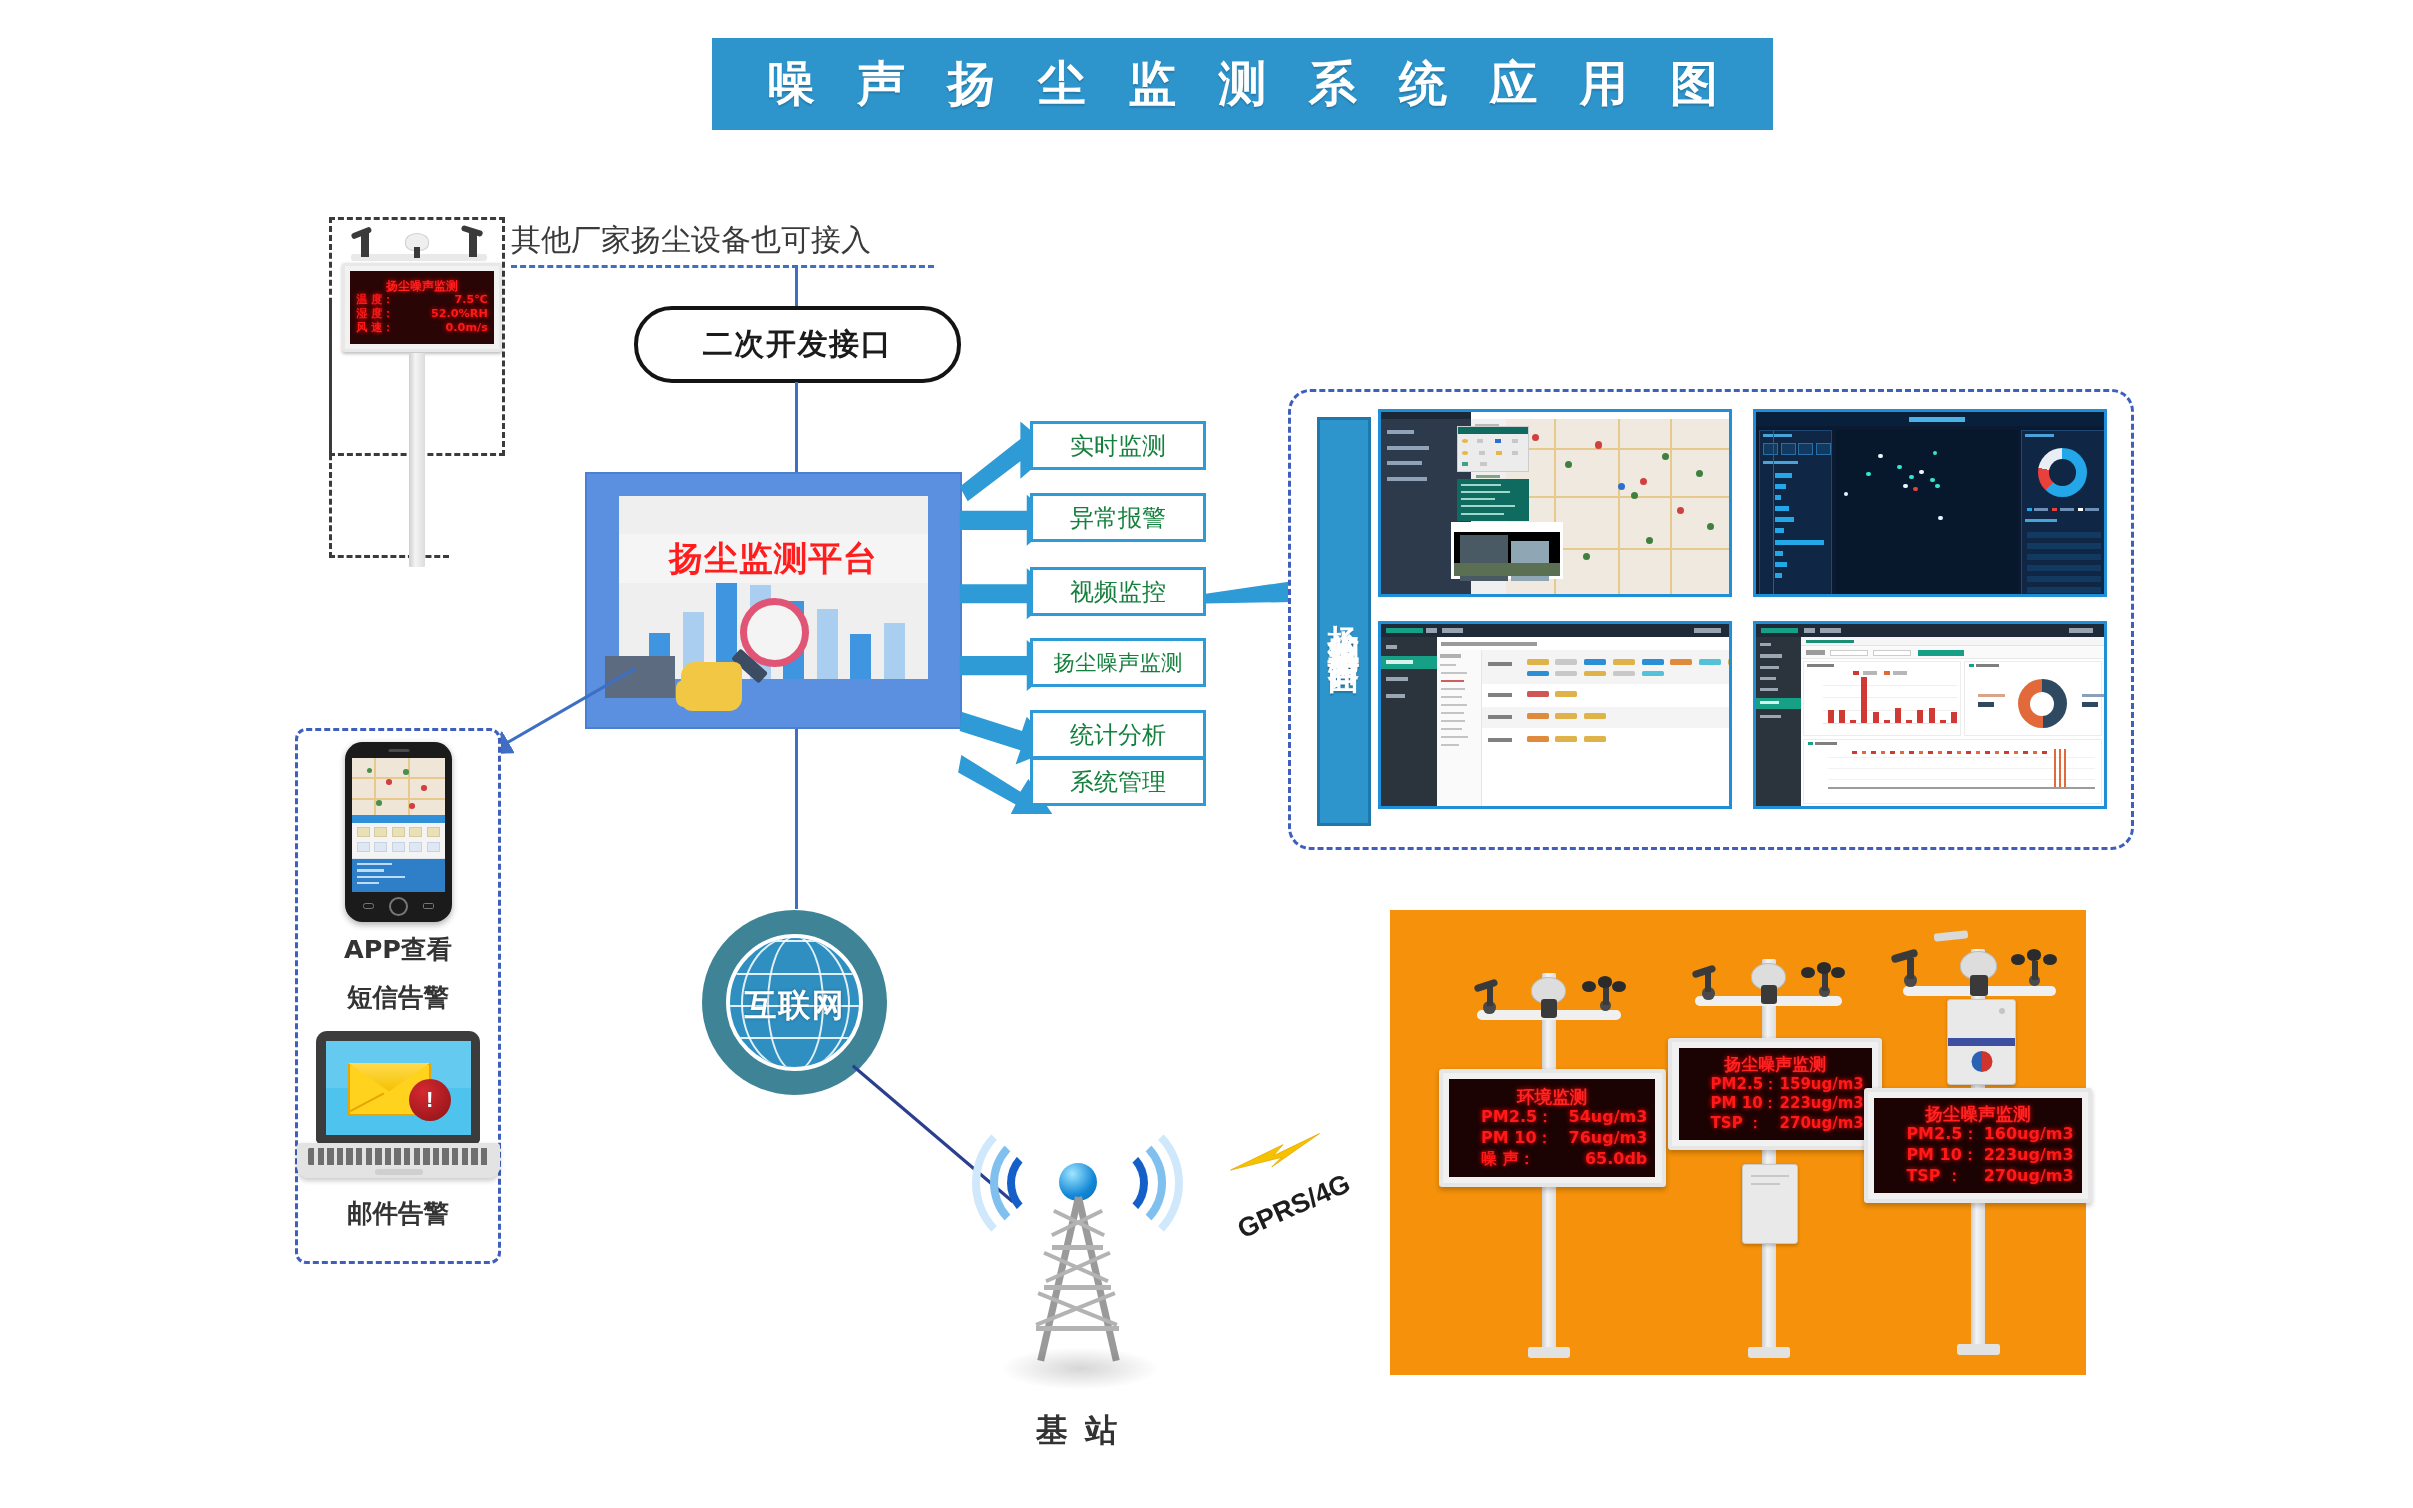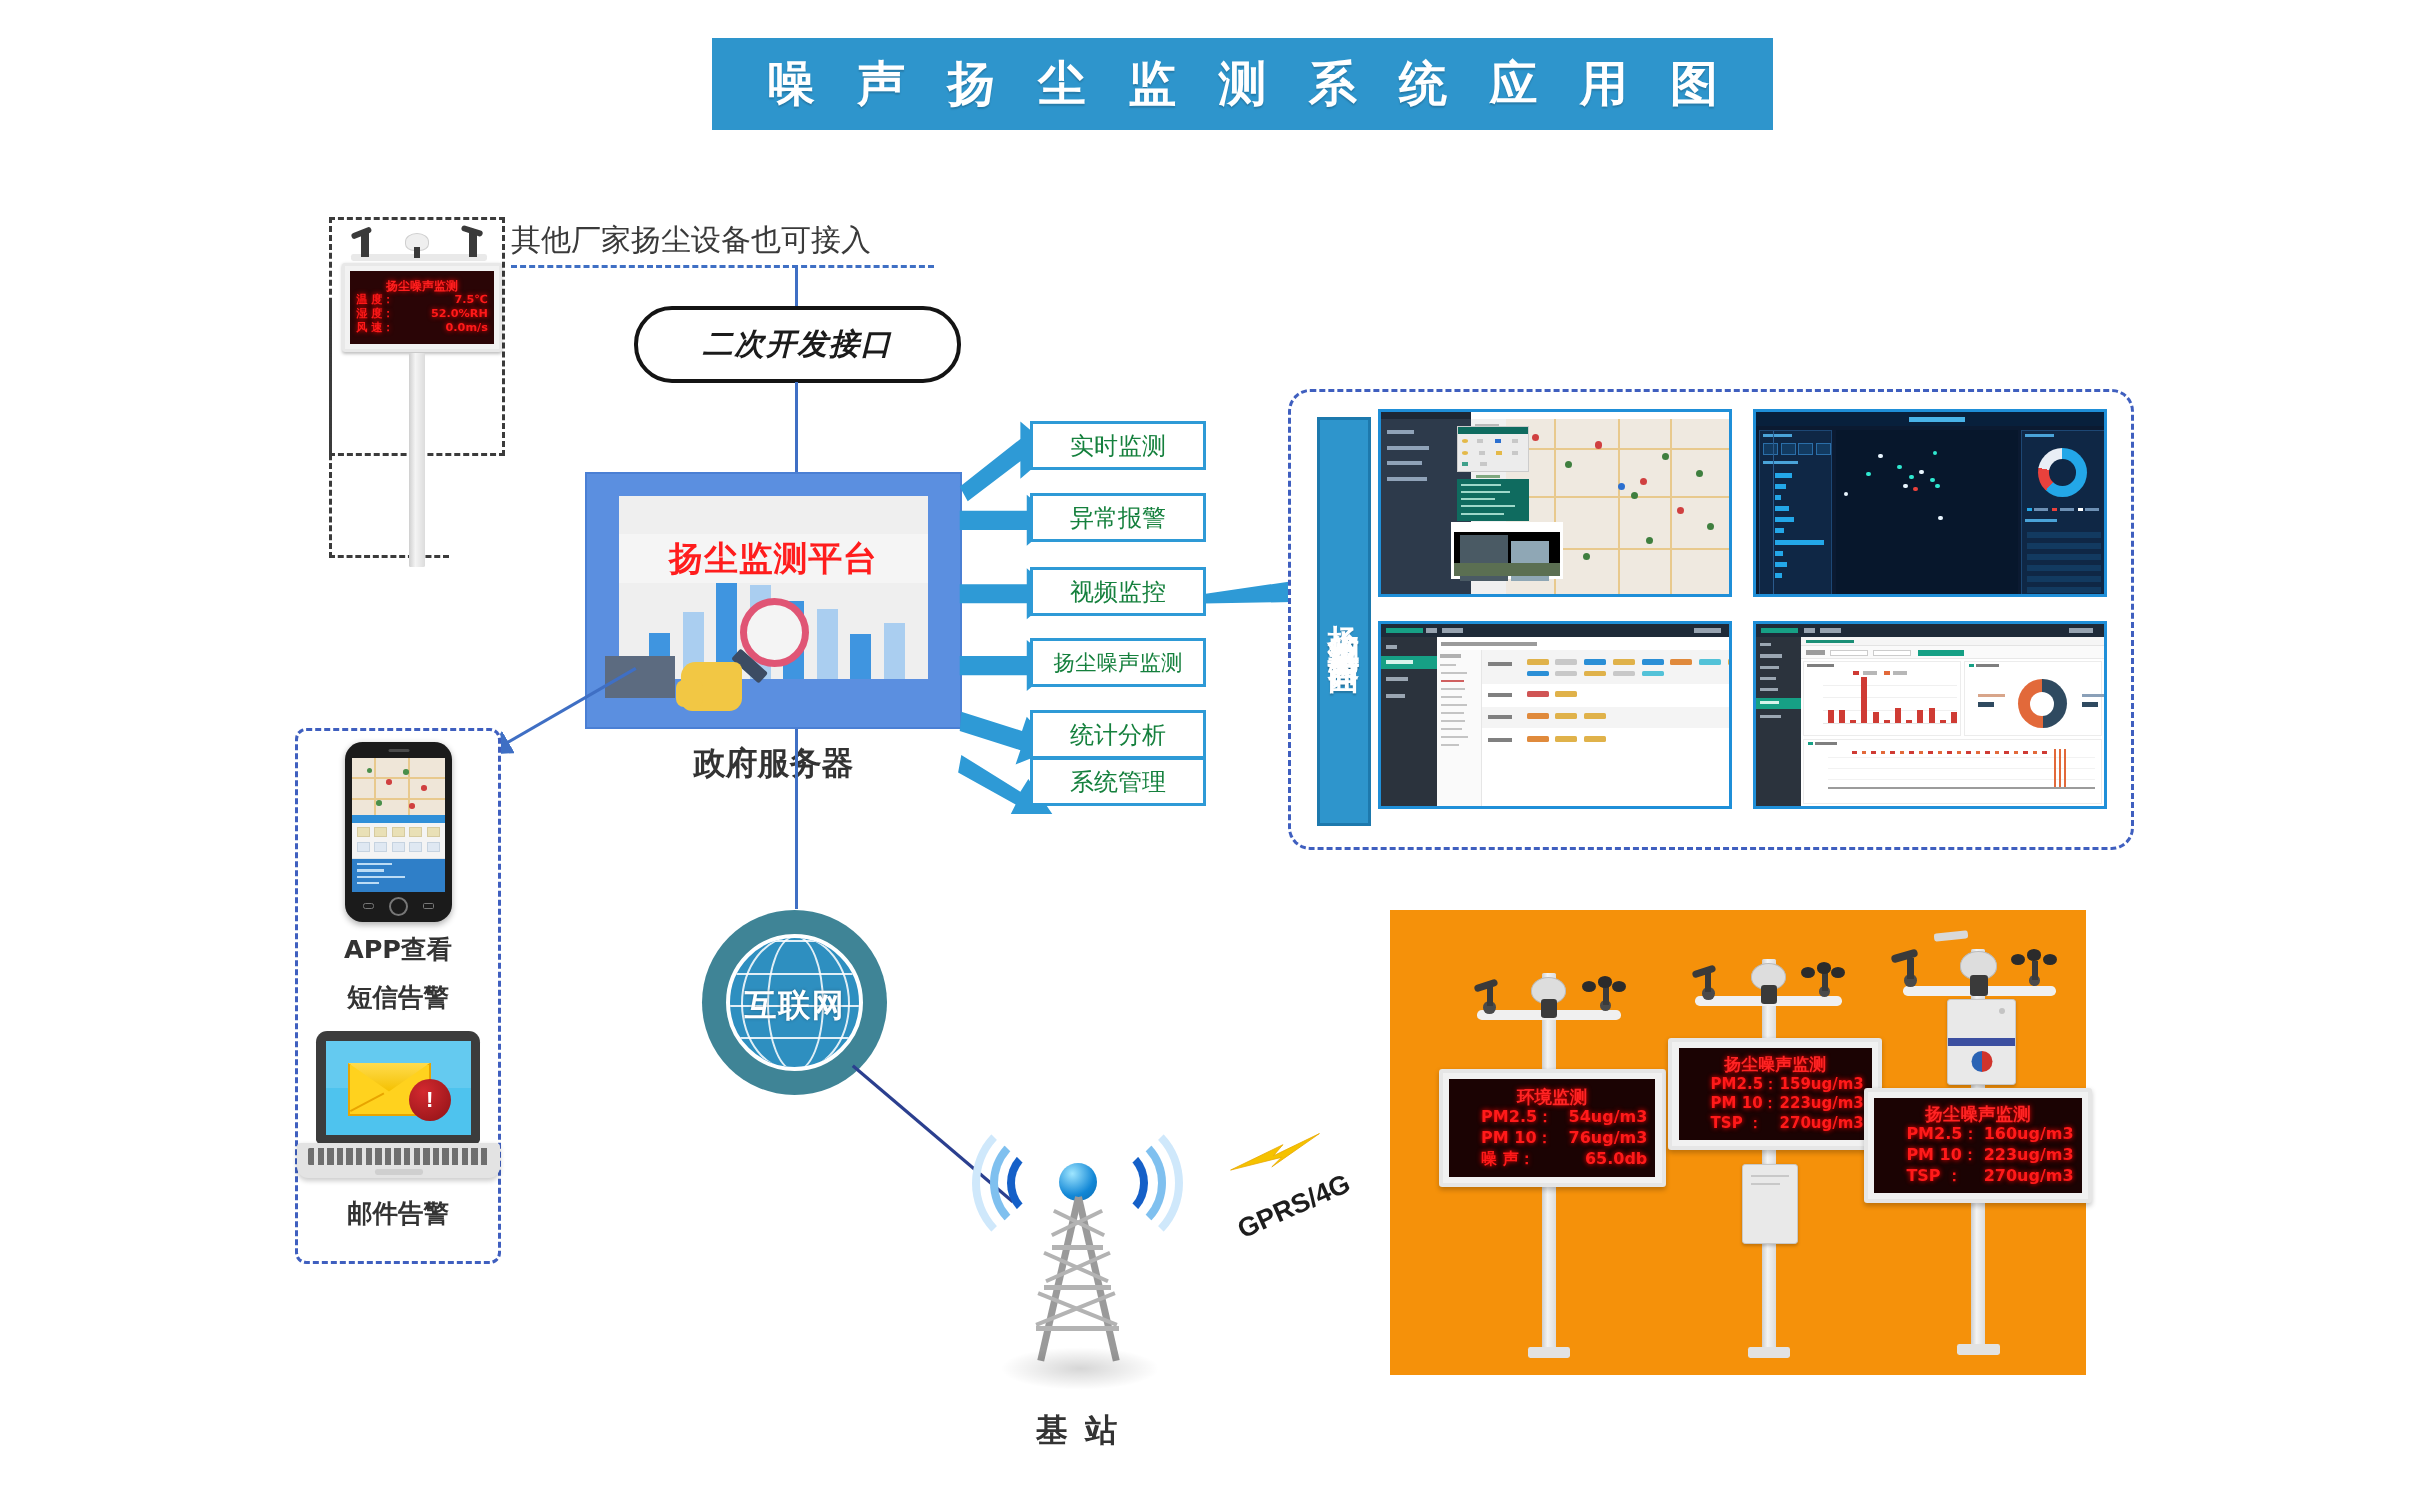--- a/index.html
+++ b/index.html
@@ -67,7 +67,7 @@
     border:4px solid #141414; border-radius:38px; background:#fff;
     display:flex; align-items:center; justify-content:center;
   }
-  .api-box span { font-size:30px; font-weight:700; color:#1b1b1b; letter-spacing:1.6px;font-style:italic; }
+  .api-box span { font-size:30px; font-weight:700; color:#1b1b1b; letter-spacing:1.6px; }
 
   
   .line { position:absolute; background:#3f6fc4; }

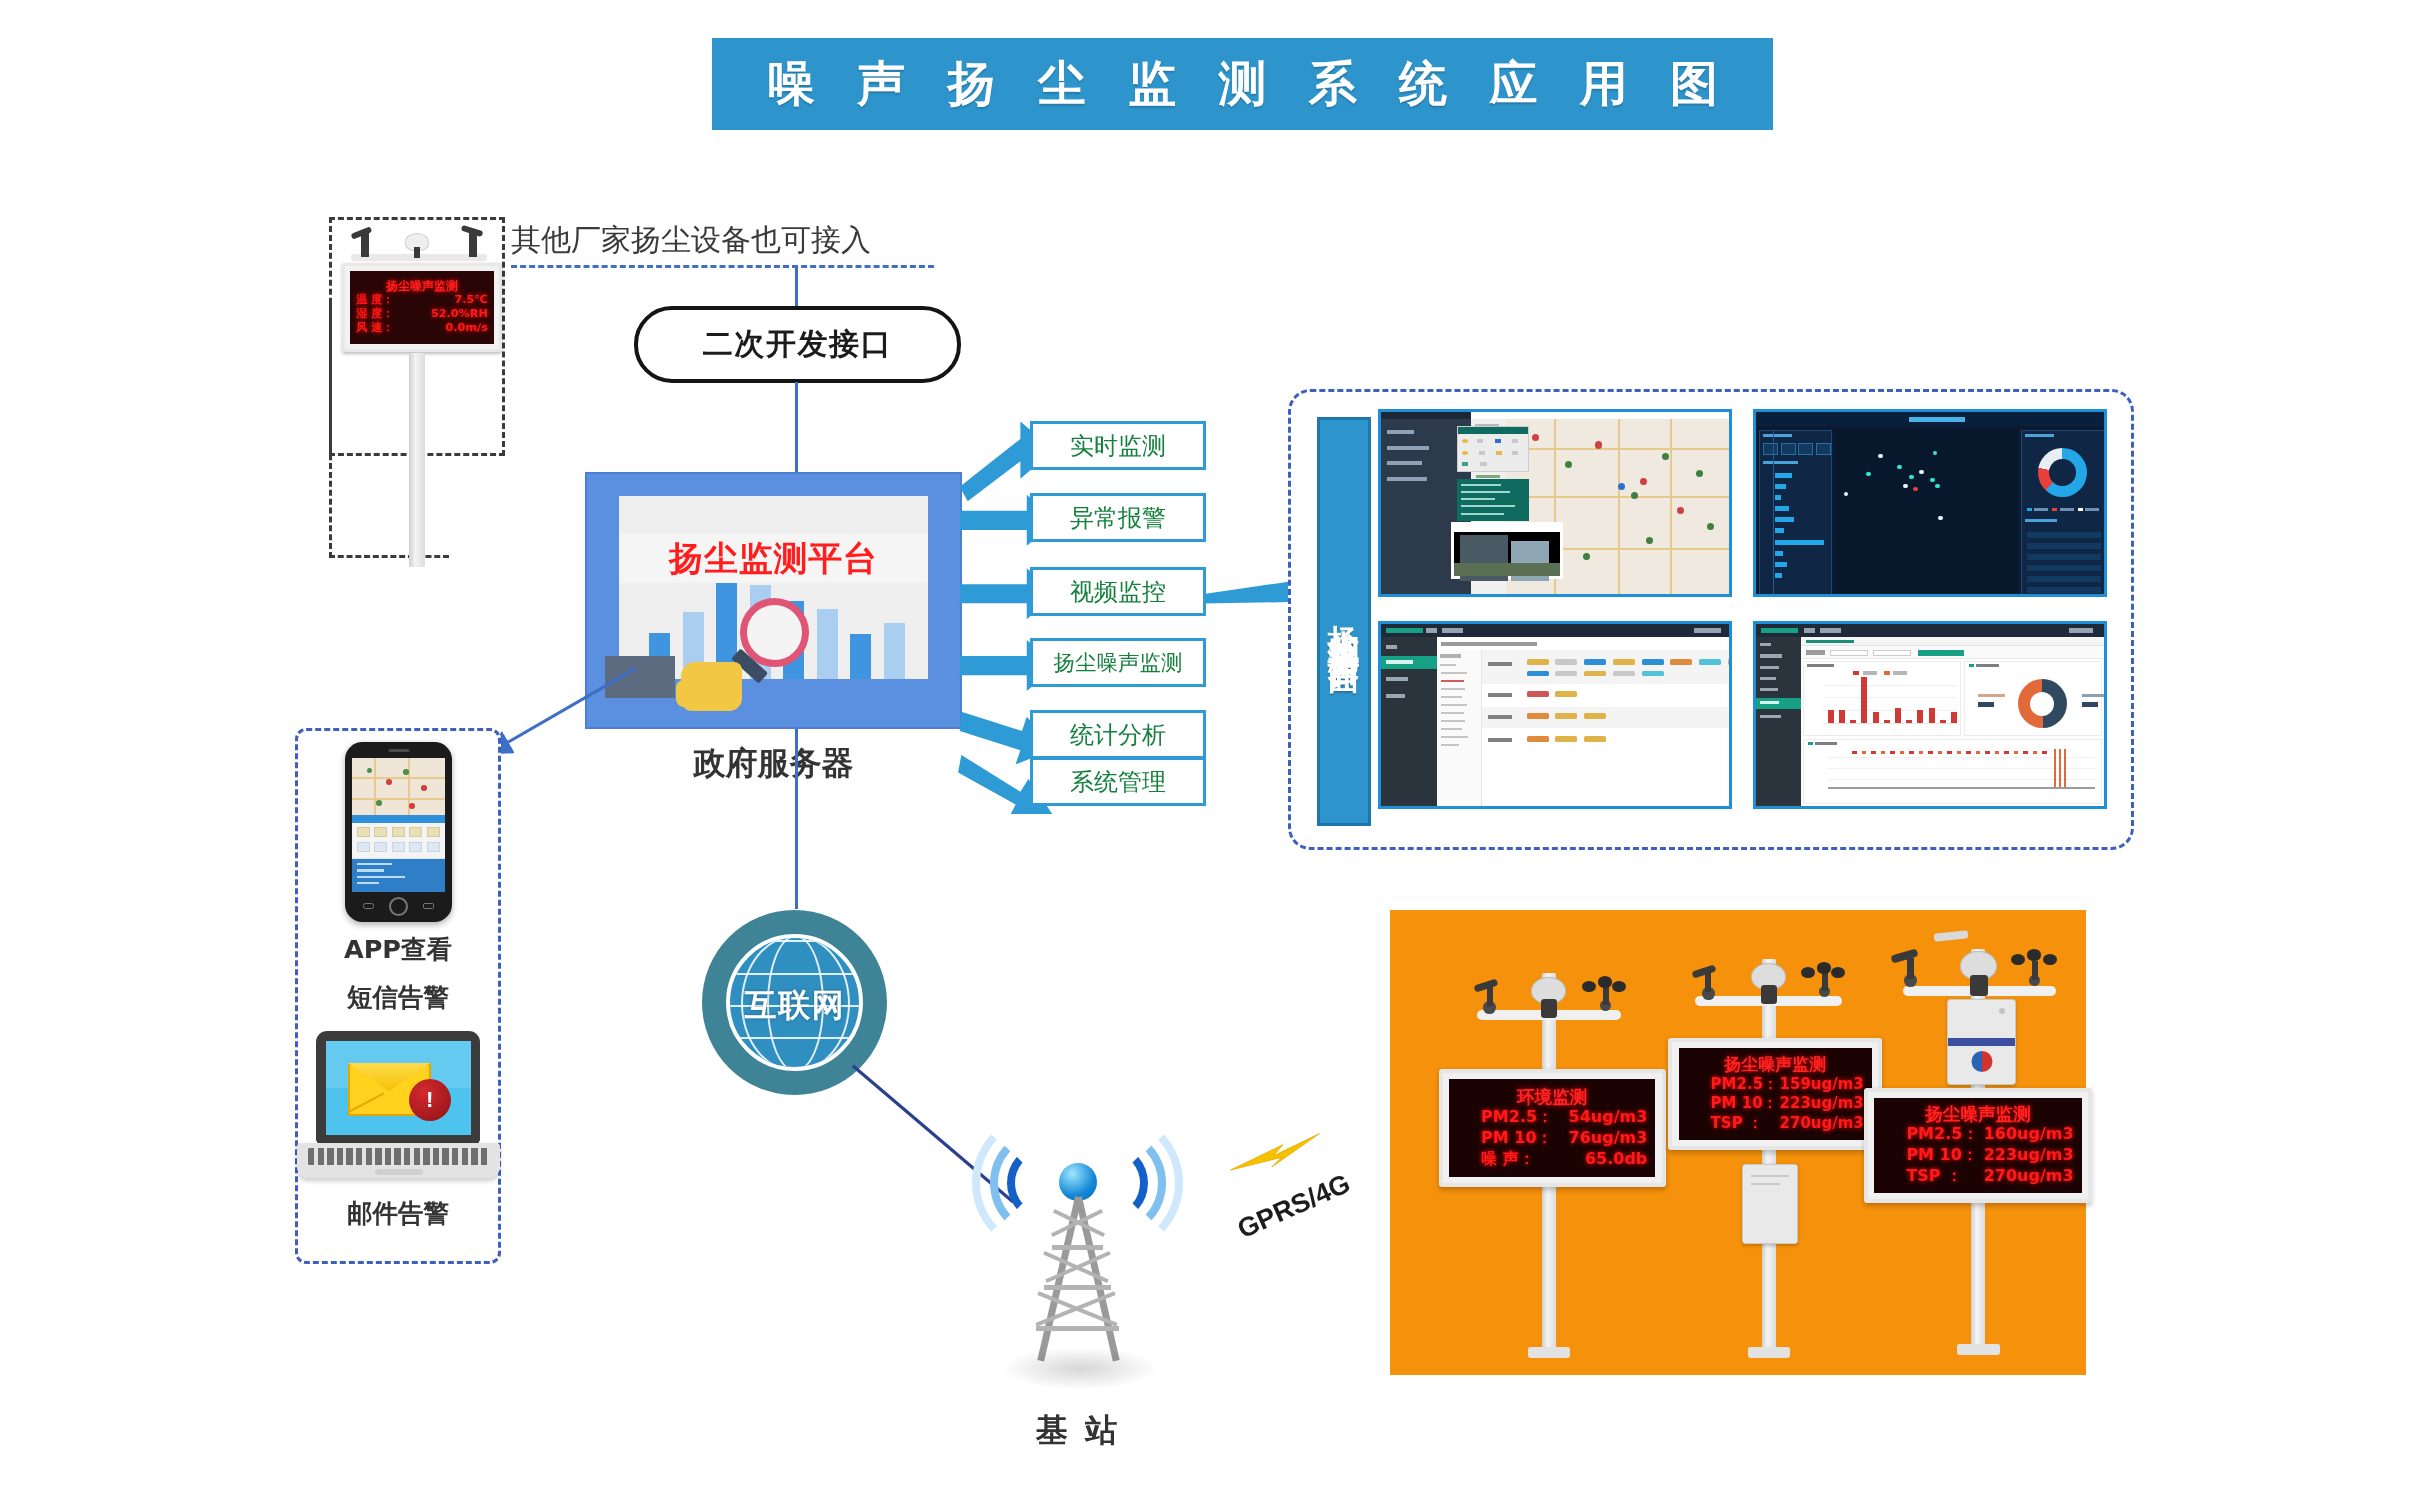--- a/index.html
+++ b/index.html
@@ -321,7 +321,6 @@
     <div class="kbd" style="left:17.6px; top:182px; width:70px; height:42px;"></div>
     <div class="hand" style="left:94px; top:188px;"></div>
   </div>
-  <div class="plat-label cn">政府服务器</div>
 
   <div class="line" style="left:795px; top:729px; width:3.2px; height:180px;"></div>
 

